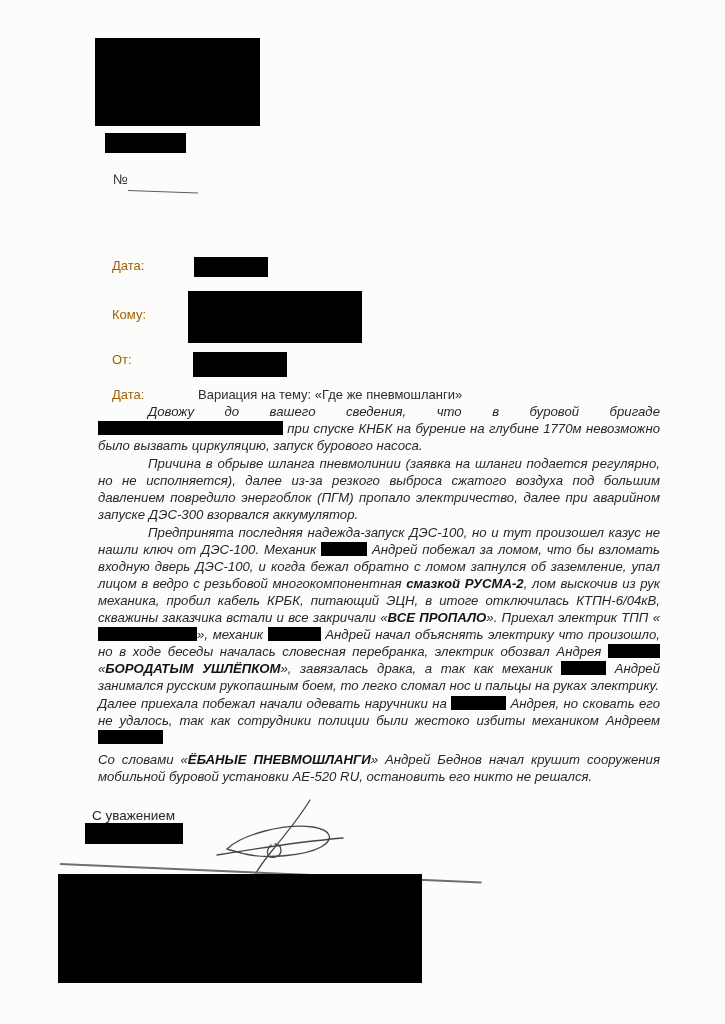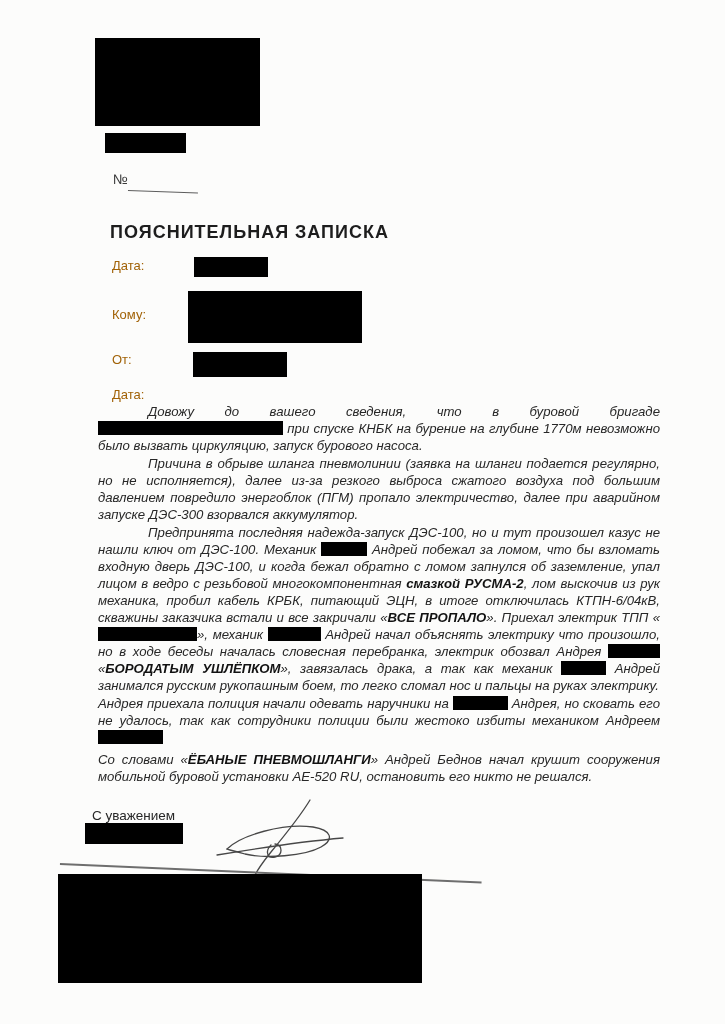--- a/index.html
+++ b/index.html
@@ -57,7 +57,6 @@
   <div class="num-row">№</div>
   <div class="num-underline"></div>
 
-  <div class="doc-title">ПОЯСНИТЕЛЬНАЯ ЗАПИСКА</div>
 
   <div class="field-label" style="top:258px;">Дата:</div>
   <div class="redaction-abs" style="left:194px; top:257px; width:74px; height:20px;"></div>

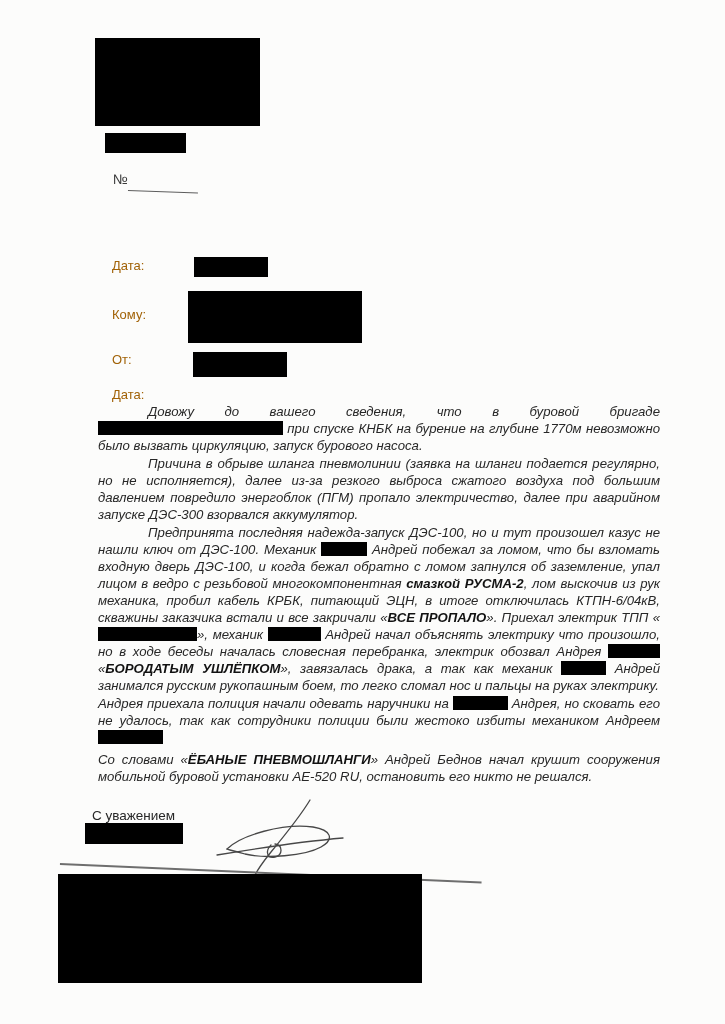--- a/index.html
+++ b/index.html
@@ -68,6 +68,7 @@
   <div class="redaction-abs" style="left:193px; top:352px; width:94px; height:25px;"></div>
 
   <div class="field-label" style="top:387px;">Дата:</div>
+  <div class="field-value" style="left:198px; top:387px;">Вариация на тему: «Где же пневмошланги»</div>
 
   <div class="body-text">
       <div class="para indent"><span>Довожу до вашего сведения, что в буровой бригаде </span><span class="redact-inline" style="width: 185px; background: rgb(0, 0, 0);"></span><span> при спуске КНБК на бурение на глубине 1770м невозможно было вызвать циркуляцию, запуск бурового насоса.</span></div>

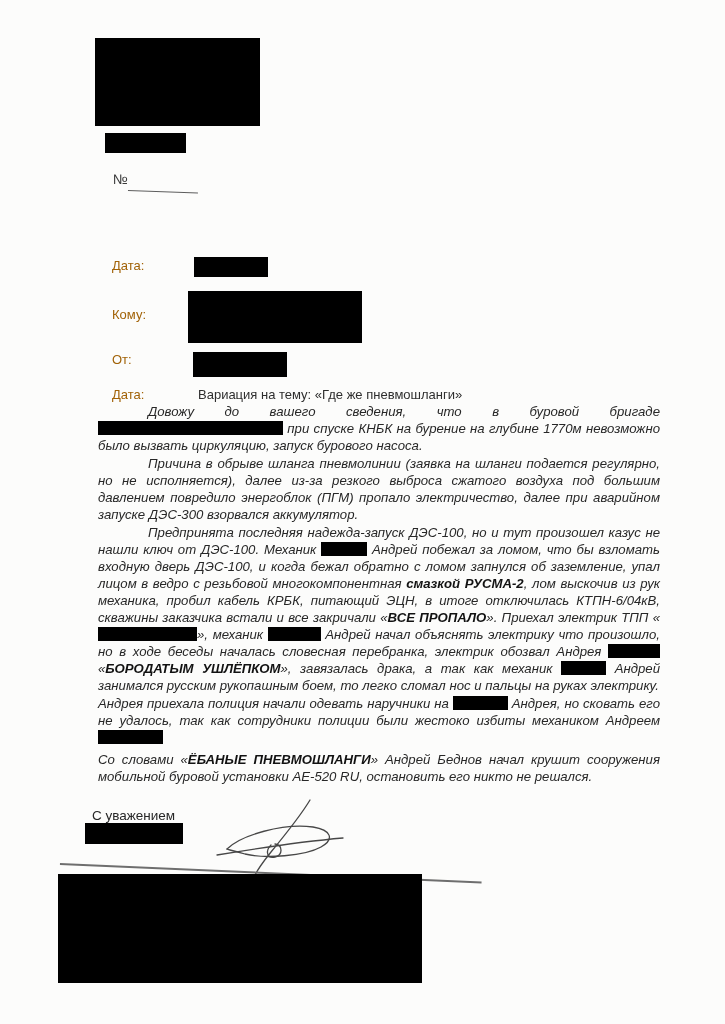--- a/index.html
+++ b/index.html
@@ -74,7 +74,7 @@
       <div class="para indent"><span>Довожу до вашего сведения, что в буровой бригаде </span><span class="redact-inline" style="width: 185px; background: rgb(0, 0, 0);"></span><span> при спуске КНБК на бурение на глубине 1770м невозможно было вызвать циркуляцию, запуск бурового насоса.</span></div>
       <div class="para indent"><span>Причина в обрыве шланга пневмолинии (заявка на шланги подается регулярно, но не исполняется), далее из-за резкого выброса сжатого воздуха под большим давлением повредило энергоблок (ПГМ) пропало электричество, далее при аварийном запуске ДЭС-300 взорвался аккумулятор.</span></div>
       <div class="para indent"><span>Предпринята последняя надежда-запуск ДЭС-100, но и тут произошел казус не нашли ключ от ДЭС-100. Механик </span><span class="redact-inline" style="width: 46px; background: rgb(0, 0, 0);"></span><span> Андрей побежал за ломом, что бы взломать входную дверь ДЭС-100, и когда бежал обратно с ломом запнулся об заземление, упал лицом в ведро с резьбовой многокомпонентная </span><b>смазкой РУСМА-2</b><span>, лом выскочив из рук механика, пробил кабель КРБК, питающий ЭЦН, в итоге отключилась КТПН-6/04кВ, скважины заказчика встали и все закричали «</span><b>ВСЕ ПРОПАЛО</b><span>». Приехал электрик ТПП «</span><span class="redact-inline" style="width: 99px; background: rgb(0, 0, 0);"></span><span>», механик </span><span class="redact-inline" style="width: 53px; background: rgb(0, 0, 0);"></span><span> Андрей начал объяснять электрику что произошло, но в ходе беседы началась словесная перебранка, электрик обозвал Андрея </span><span class="redact-inline" style="width: 52px; background: rgb(0, 0, 0);"></span><span> «</span><b>БОРОДАТЫМ УШЛЁПКОМ</b><span>», завязалась драка, а так как механик </span><span class="redact-inline" style="width: 45px; background: rgb(0, 0, 0);"></span><span> Андрей занимался русским рукопашным боем, то легко сломал нос и пальцы на руках электрику.</span></div>
-      <div class="para"><span>Андрея приехала полиция начали одевать наручники на </span><span class="redact-inline" style="width: 55px; background: rgb(0, 0, 0);"></span><span> Андрея, но сковать его не удалось, так как сотрудники полиции были жестоко избиты механиком Андреем </span><span class="redact-inline" style="width: 65px; background: rgb(0, 0, 0);"></span></div>
+      <div class="para"><span>Далее приехала побежал начали одевать наручники на </span><span class="redact-inline" style="width: 55px; background: rgb(0, 0, 0);"></span><span> Андрея, но сковать его не удалось, так как сотрудники полиции были жестоко избиты механиком Андреем </span><span class="redact-inline" style="width: 65px; background: rgb(0, 0, 0);"></span></div>
       <div class="para gap"><span>Со словами «</span><b>ЁБАНЫЕ ПНЕВМОШЛАНГИ</b><span>» Андрей Беднов начал крушит сооружения мобильной буровой установки АЕ-520 RU, остановить его никто не решался.</span></div>
     </div>
 

